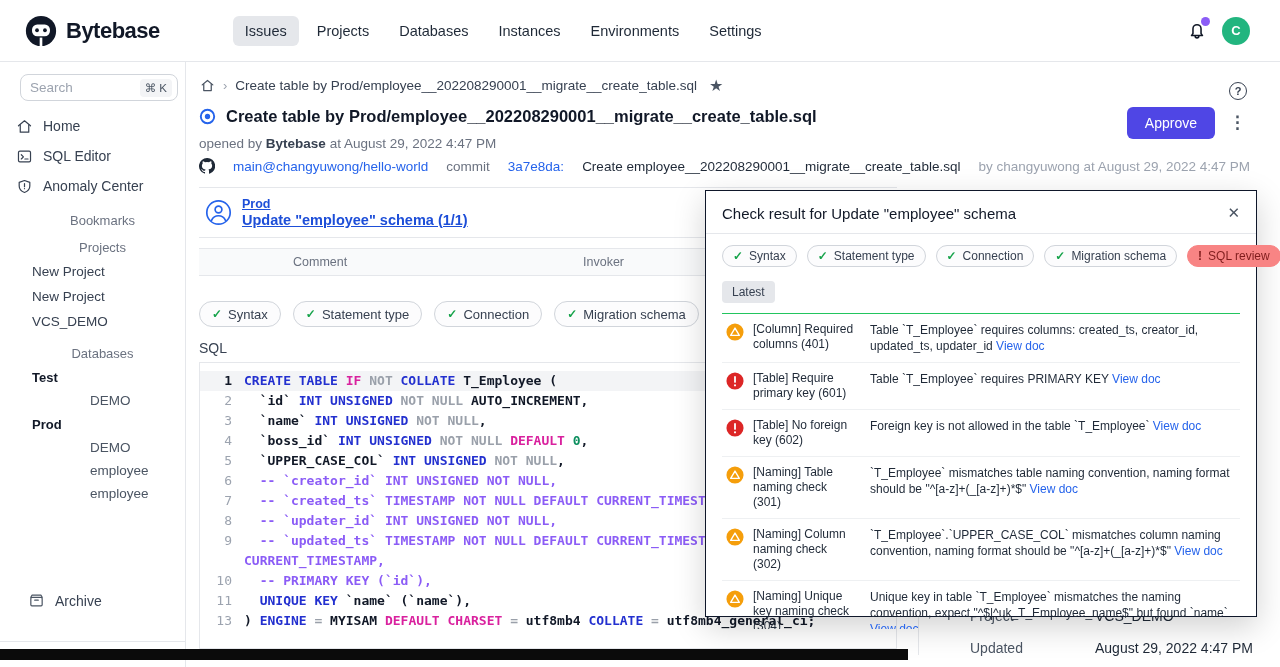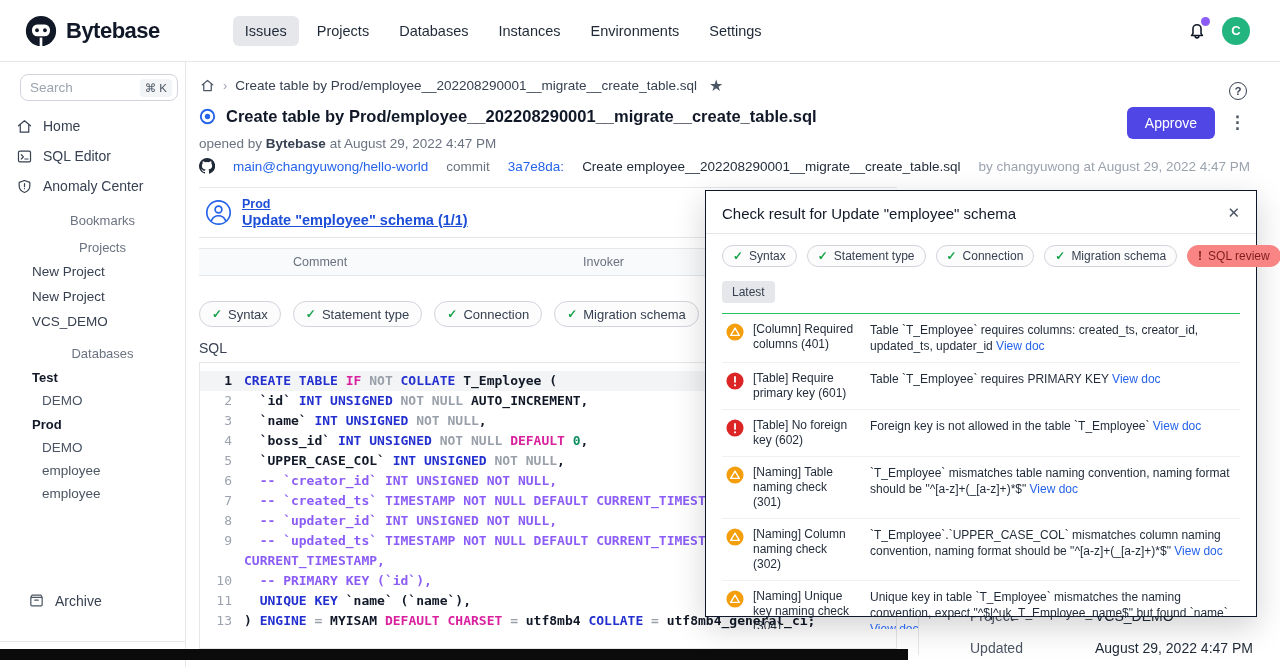--- a/index.html
+++ b/index.html
@@ -33,7 +33,7 @@
   .side-section { font-size:13px; color:#6b7280; padding-left:20px; margin:12px 0 4px;text-align:center;}
   .side-proj { font-size:13.5px; color:#374151; padding-left:32px; height:25px; display:flex; align-items:center; cursor:pointer;}
   .side-env { font-size:13px; font-weight:700; color:#111827; padding-left:32px; height:24px; display:flex; align-items:center;}
-  .side-db { font-size:13.5px; color:#4b5563; padding-left:42px; height:23px; display:flex; align-items:center; cursor:pointer;}
+  .side-db { font-size:13.5px; color:#4b5563; padding-left:42px; height:23px; display:flex; align-items:center; cursor:pointer;margin-left:48px;}
   .archive-row { position:absolute; bottom:58px; left:28px; display:flex; align-items:center; gap:10px;
     font-size:14px; color:#374151; cursor:pointer;}
   .plan-bar { position:absolute; bottom:0; left:0; width:185px; height:26px; border-top:1px solid #e5e7eb;

